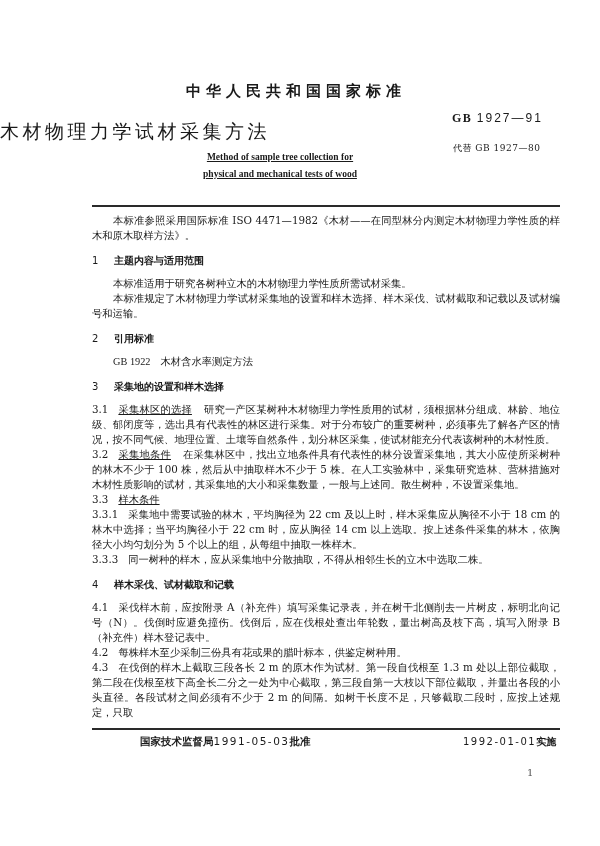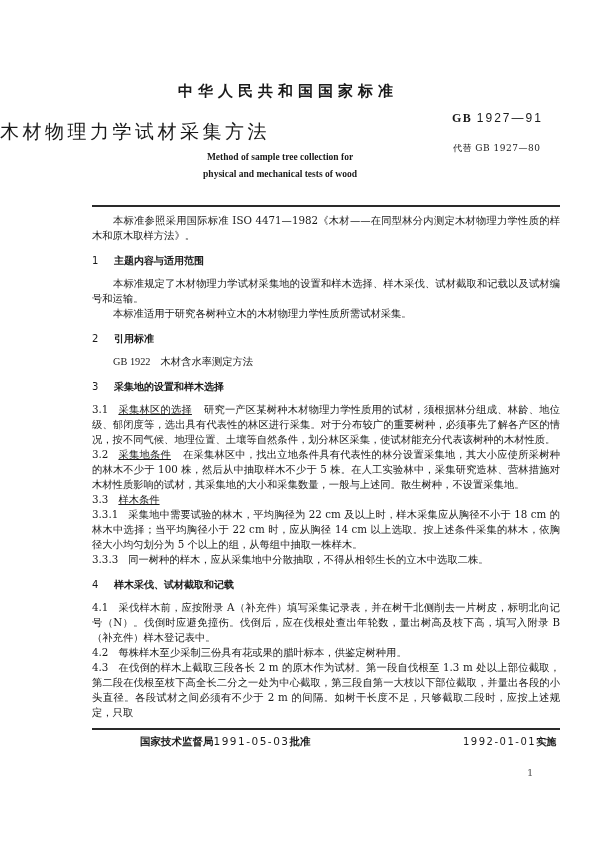--- a/index.html
+++ b/index.html
@@ -6,7 +6,7 @@
   body { width:600px; height:846px; position:relative; overflow:hidden;
          font-family:"DejaVu Serif", "Liberation Serif", serif; color:#1a1a1a; }
   .abs { position:absolute; }
-  .hdr-std { left:8px; width:560px; top:82px; text-align:center; font-family:"DejaVu Sans", sans-serif;
+  .hdr-std { left:16px; width:560px; top:82px; text-align:center; font-family:"DejaVu Sans", sans-serif;
              font-weight:bold; font-size:15px; letter-spacing:5px; padding-left:0px; }
   .std-code { left:452px; top:111px; font-family:"Liberation Serif", serif; font-size:12px; font-weight:bold; letter-spacing:1.5px; }
   .std-code .num { font-family:"Liberation Sans", sans-serif; font-weight:normal; letter-spacing:2px; }

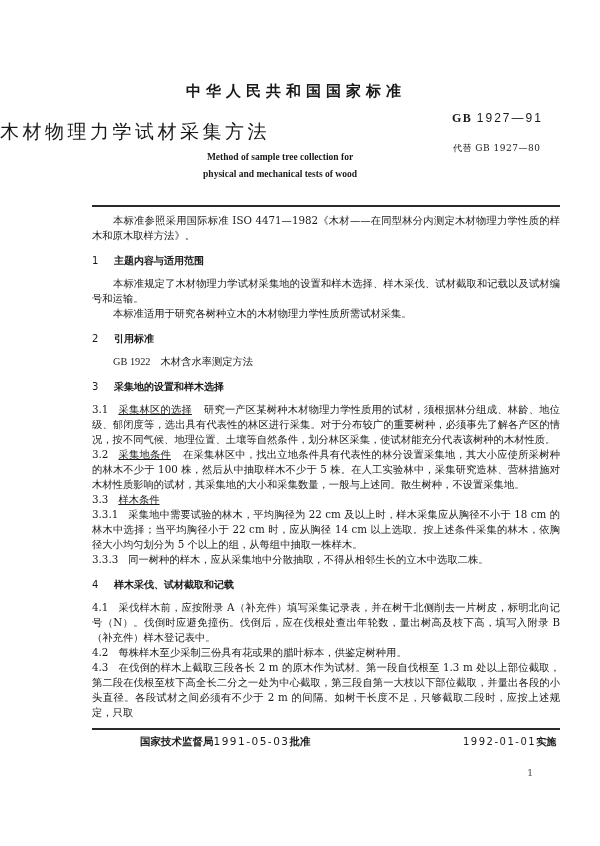--- a/index.html
+++ b/index.html
@@ -13,7 +13,7 @@
   .title { left:0; width:560px; top:119px; font-family:"DejaVu Sans", sans-serif;
            font-size:19px; letter-spacing:3.5px; font-weight:normal; }
   .replaces { left:453px; top:142px; font-size:9px; letter-spacing:0.5px; }
-  .en-title { left:0; width:560px; text-align:center; font-family:"Liberation Serif", serif; font-weight:bold; font-size:9.5px; }
+  .en-title { left:0; width:560px; text-align:center; font-family:"Liberation Serif", serif; font-weight:bold; font-size:9.5px;text-decoration:underline; }
   .en1 { top:152px; }
   .en2 { top:169px; }
   .rule { left:92px; width:468px; height:2px; background:#2a2a2a; }

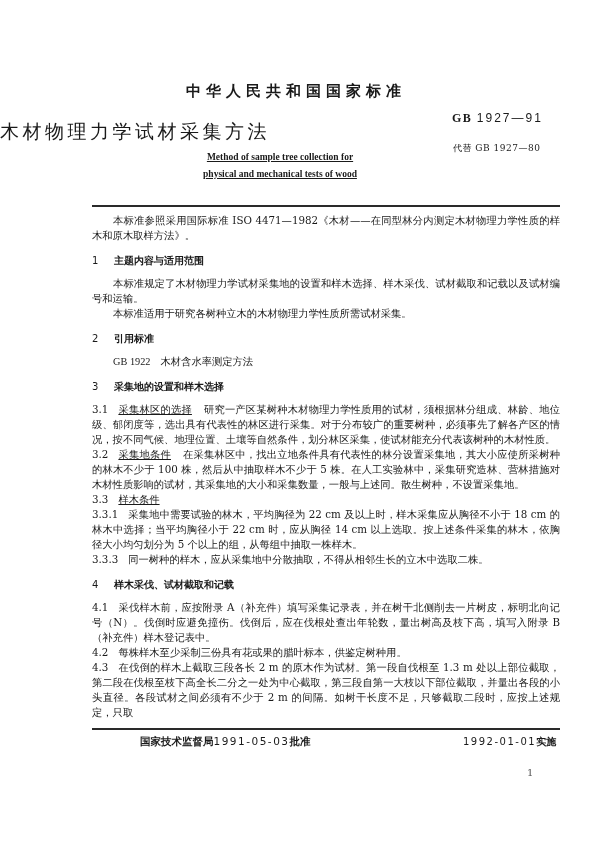--- a/index.html
+++ b/index.html
@@ -61,8 +61,8 @@
     <span class="n">1</span><span>主题内容与适用范围</span>
   </div>
   <div class="gap-s"></div>
+  <p class="indent">本标准适用于研究各树种立木的木材物理力学性质所需试材采集。</p>
   <p class="indent">本标准规定了木材物理力学试材采集地的设置和样木选择、样木采伐、试材截取和记载以及试材编号和运输。</p>
-  <p class="indent">本标准适用于研究各树种立木的木材物理力学性质所需试材采集。</p>
   <div class="gap-m"></div>
 
   <div class="sec">

